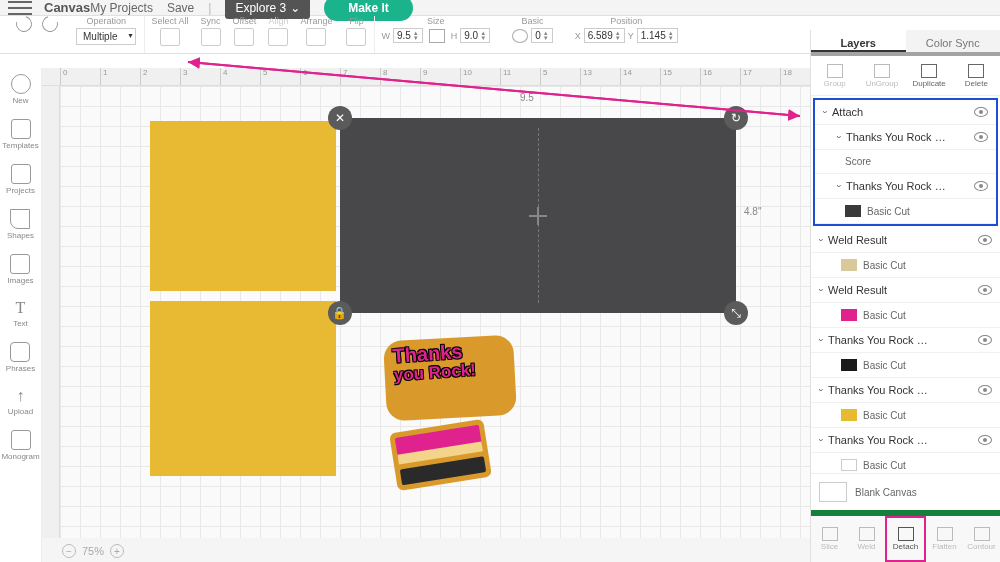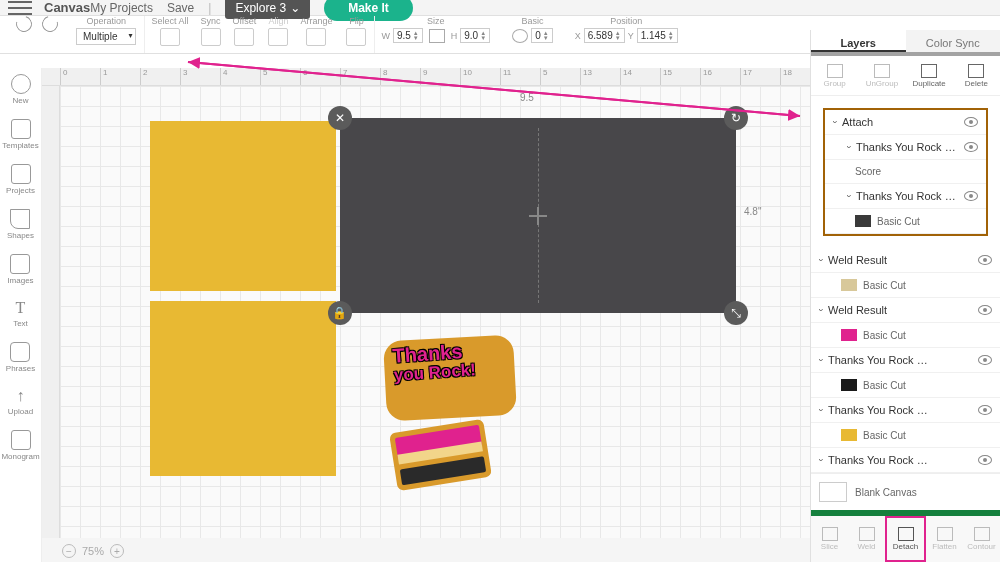--- a/index.html
+++ b/index.html
@@ -67,7 +67,7 @@
 .lt-icon{width:16px;height:14px;border:1px solid #bbb;}
 .lt-item.active{color:#666;}
 .layers{flex:1;overflow:auto;}
-.hl-box{border:2px solid #a16207;margin:12px;text-align:center;}
+.hl-box{border:2px solid #1d4ed8;margin:2px;text-align:center;}
 .layer-row{padding:6px 8px;border-bottom:1px solid #f0f0f0;display:flex;align-items:center;gap:6px;font-size:11px;color:#333;}
 .layer-row.sub{padding-left:22px;}
 .layer-row.sub2{padding-left:30px;font-size:10px;color:#666;}

